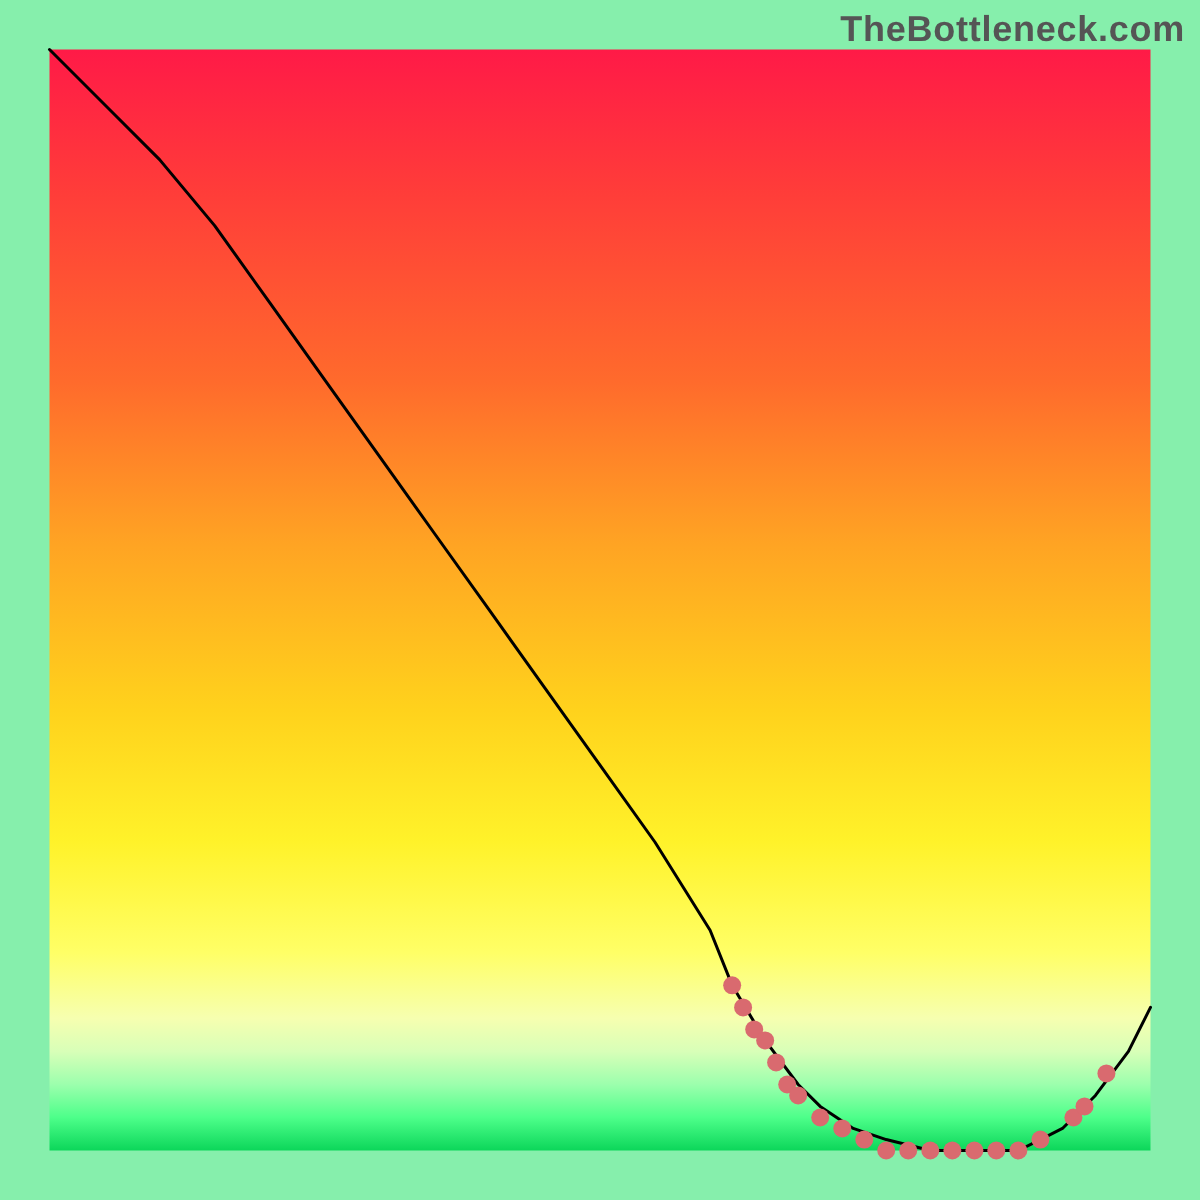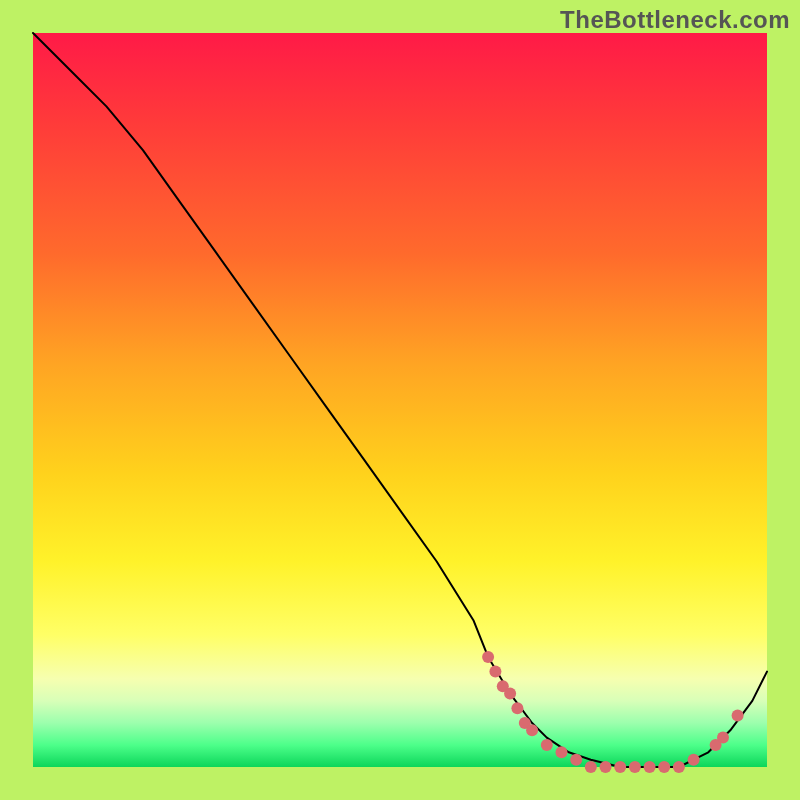--- a/index.html
+++ b/index.html
@@ -15,7 +15,7 @@
     position: relative;
     width: 800px;
     height: 800px;
-    background: #bef264;
+    background: #86efac;
   }
   .watermark {
     position: absolute;

